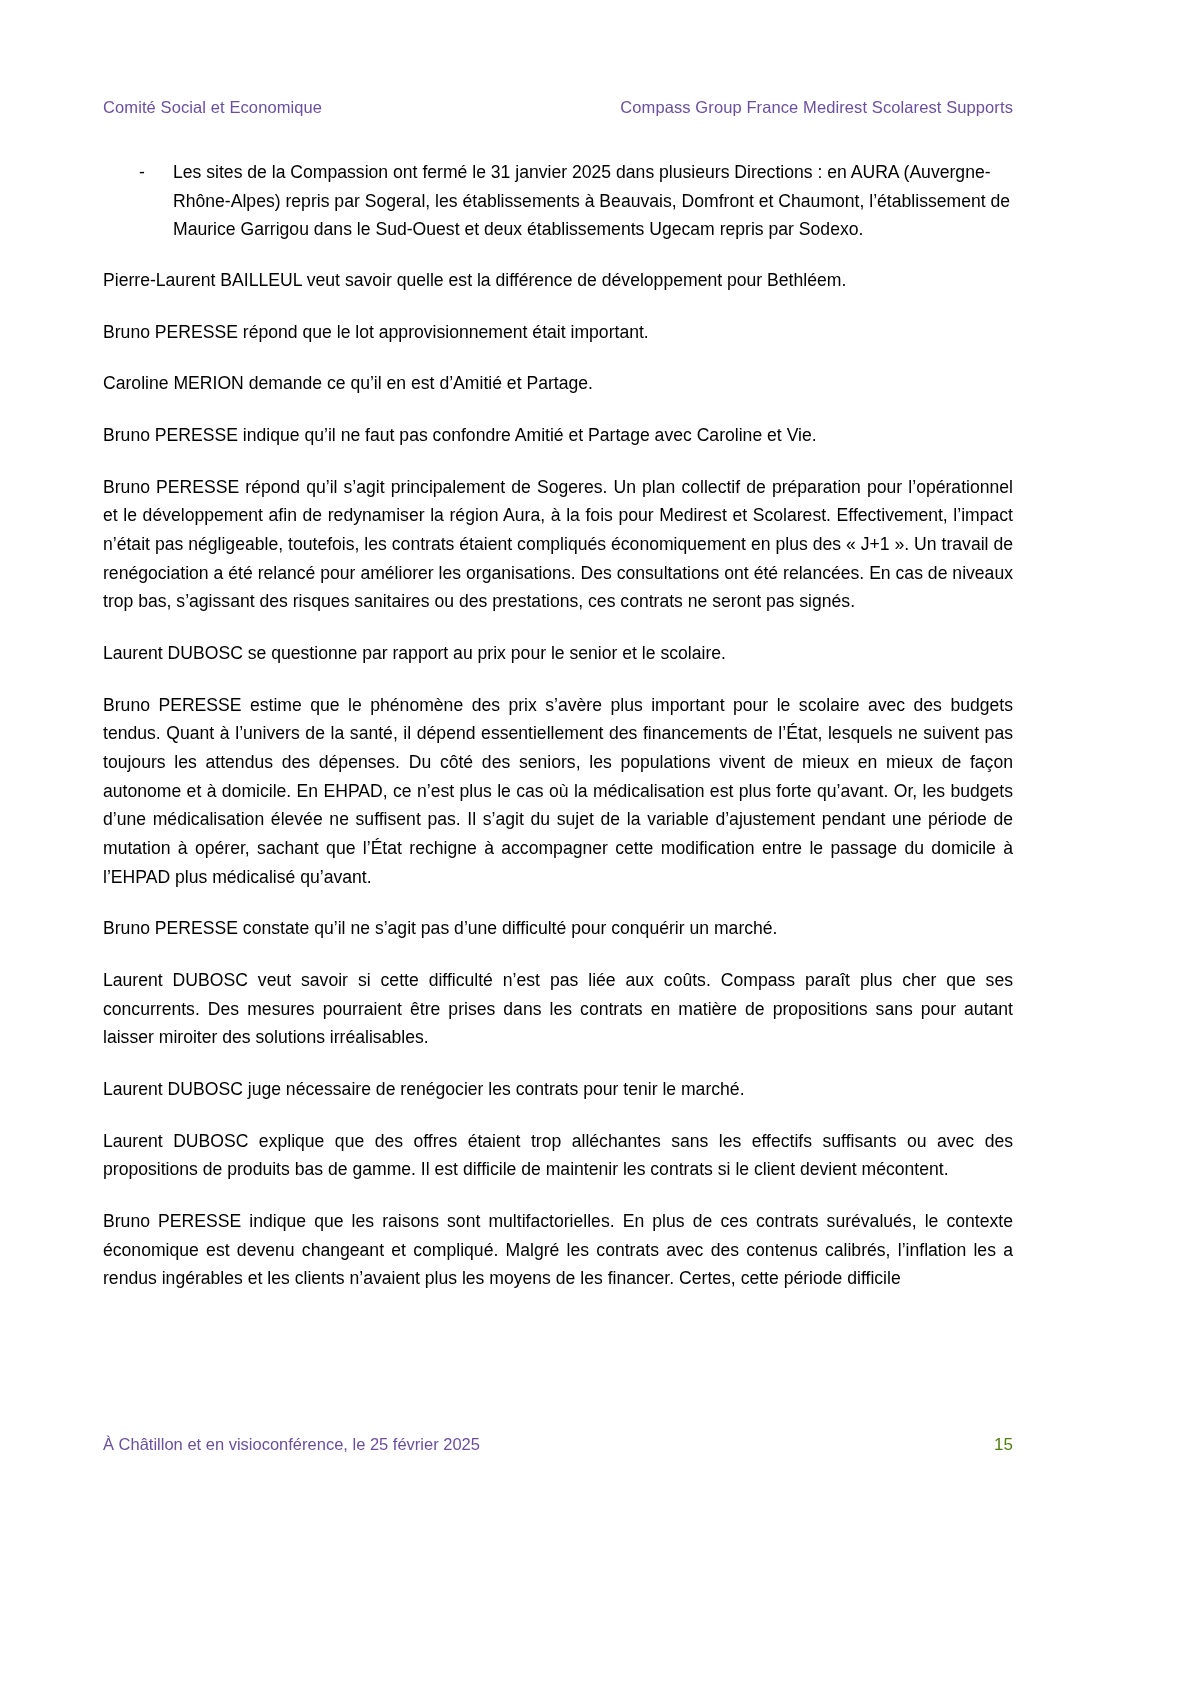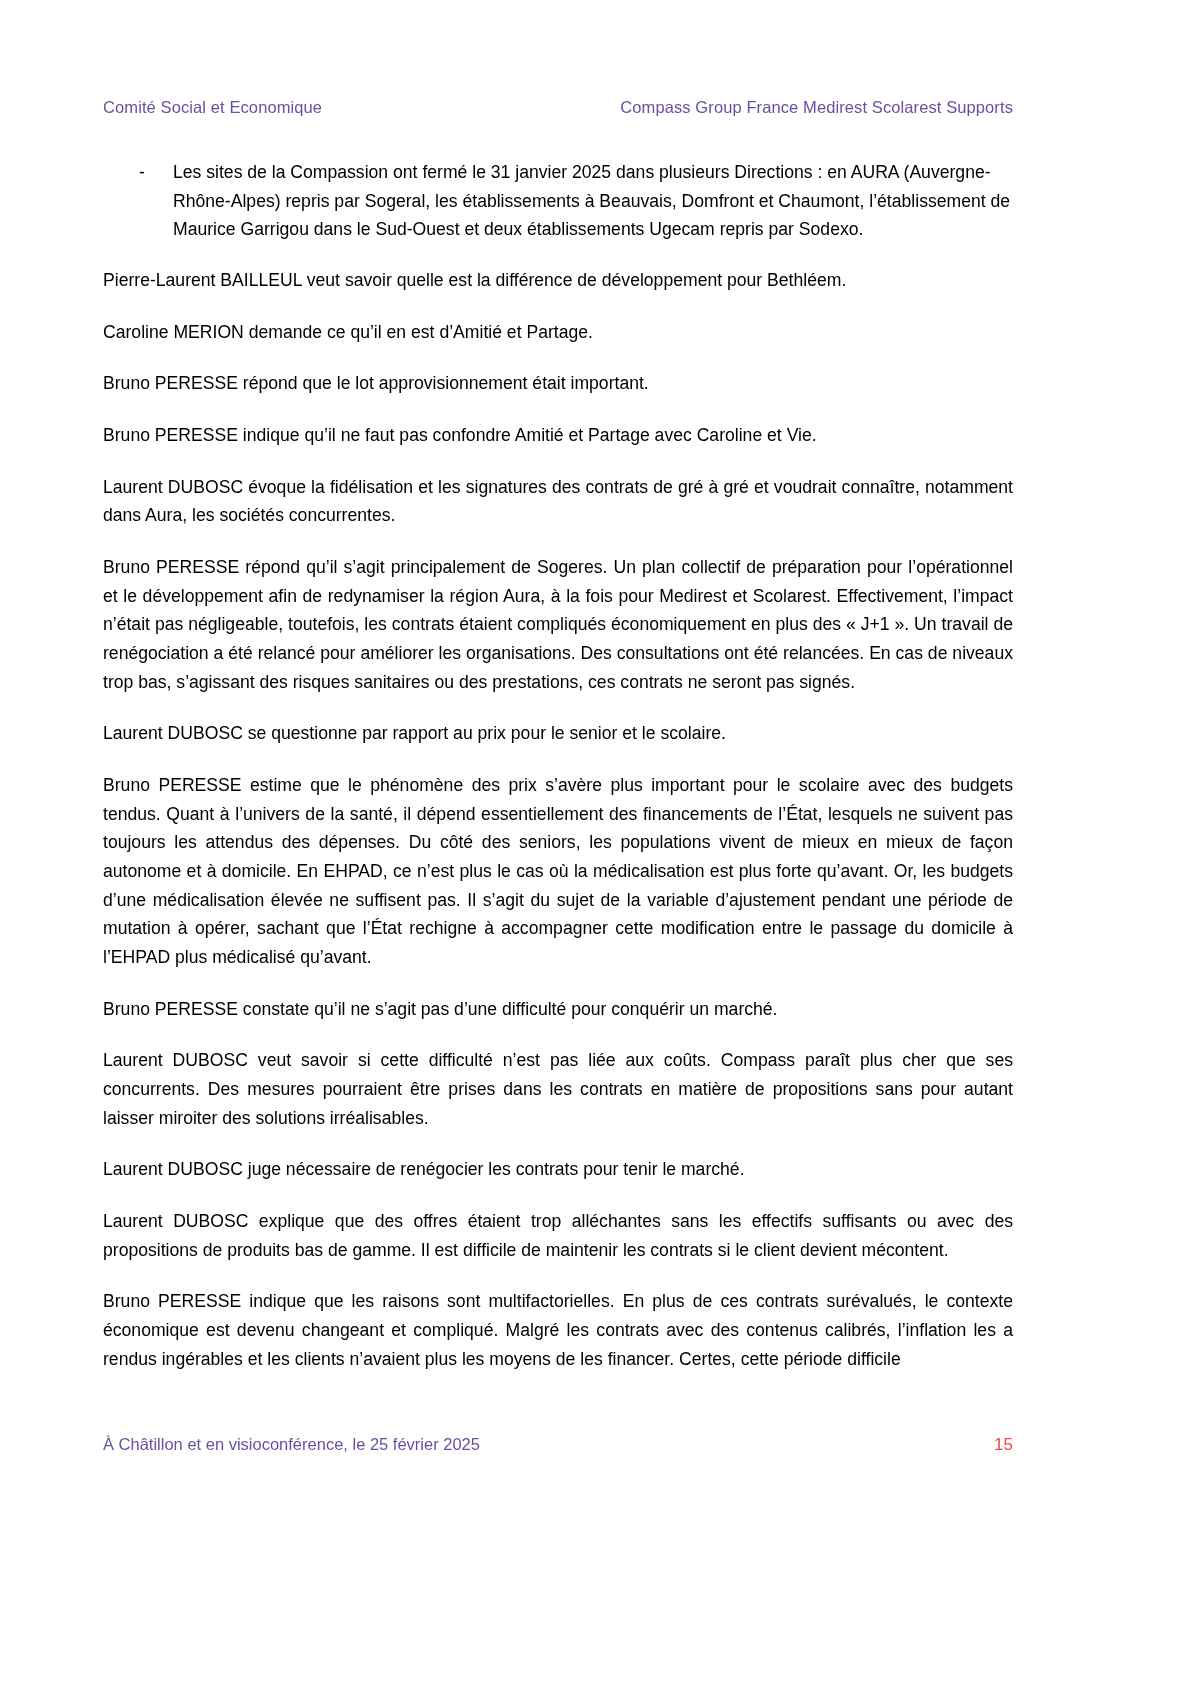--- a/index.html
+++ b/index.html
@@ -113,8 +113,8 @@
     </ul>
 
     <p class="para">Pierre-Laurent BAILLEUL veut savoir quelle est la différence de développement pour Bethléem.</p>
+    <p class="para">Bruno PERESSE répond que le lot approvisionnement était important.</p>
     <p class="para">Caroline MERION demande ce qu’il en est d’Amitié et Partage.</p>
-    <p class="para">Bruno PERESSE répond que le lot approvisionnement était important.</p>
     <p class="para">Bruno PERESSE indique qu’il ne faut pas confondre Amitié et Partage avec Caroline et Vie.</p>
     <p class="para just">Laurent DUBOSC évoque la fidélisation et les signatures des contrats de gré à gré et voudrait connaître, notamment dans Aura, les sociétés concurrentes.</p>
     <p class="para just">Bruno PERESSE répond qu’il s’agit principalement de Sogeres. Un plan collectif de préparation pour l’opérationnel et le développement afin de redynamiser la région Aura, à la fois pour Medirest et Scolarest. Effectivement, l’impact n’était pas négligeable, toutefois, les contrats étaient compliqués économiquement en plus des « J+1 ». Un travail de renégociation a été relancé pour améliorer les organisations. Des consultations ont été relancées. En cas de niveaux trop bas, s’agissant des risques sanitaires ou des prestations, ces contrats ne seront pas signés.</p>

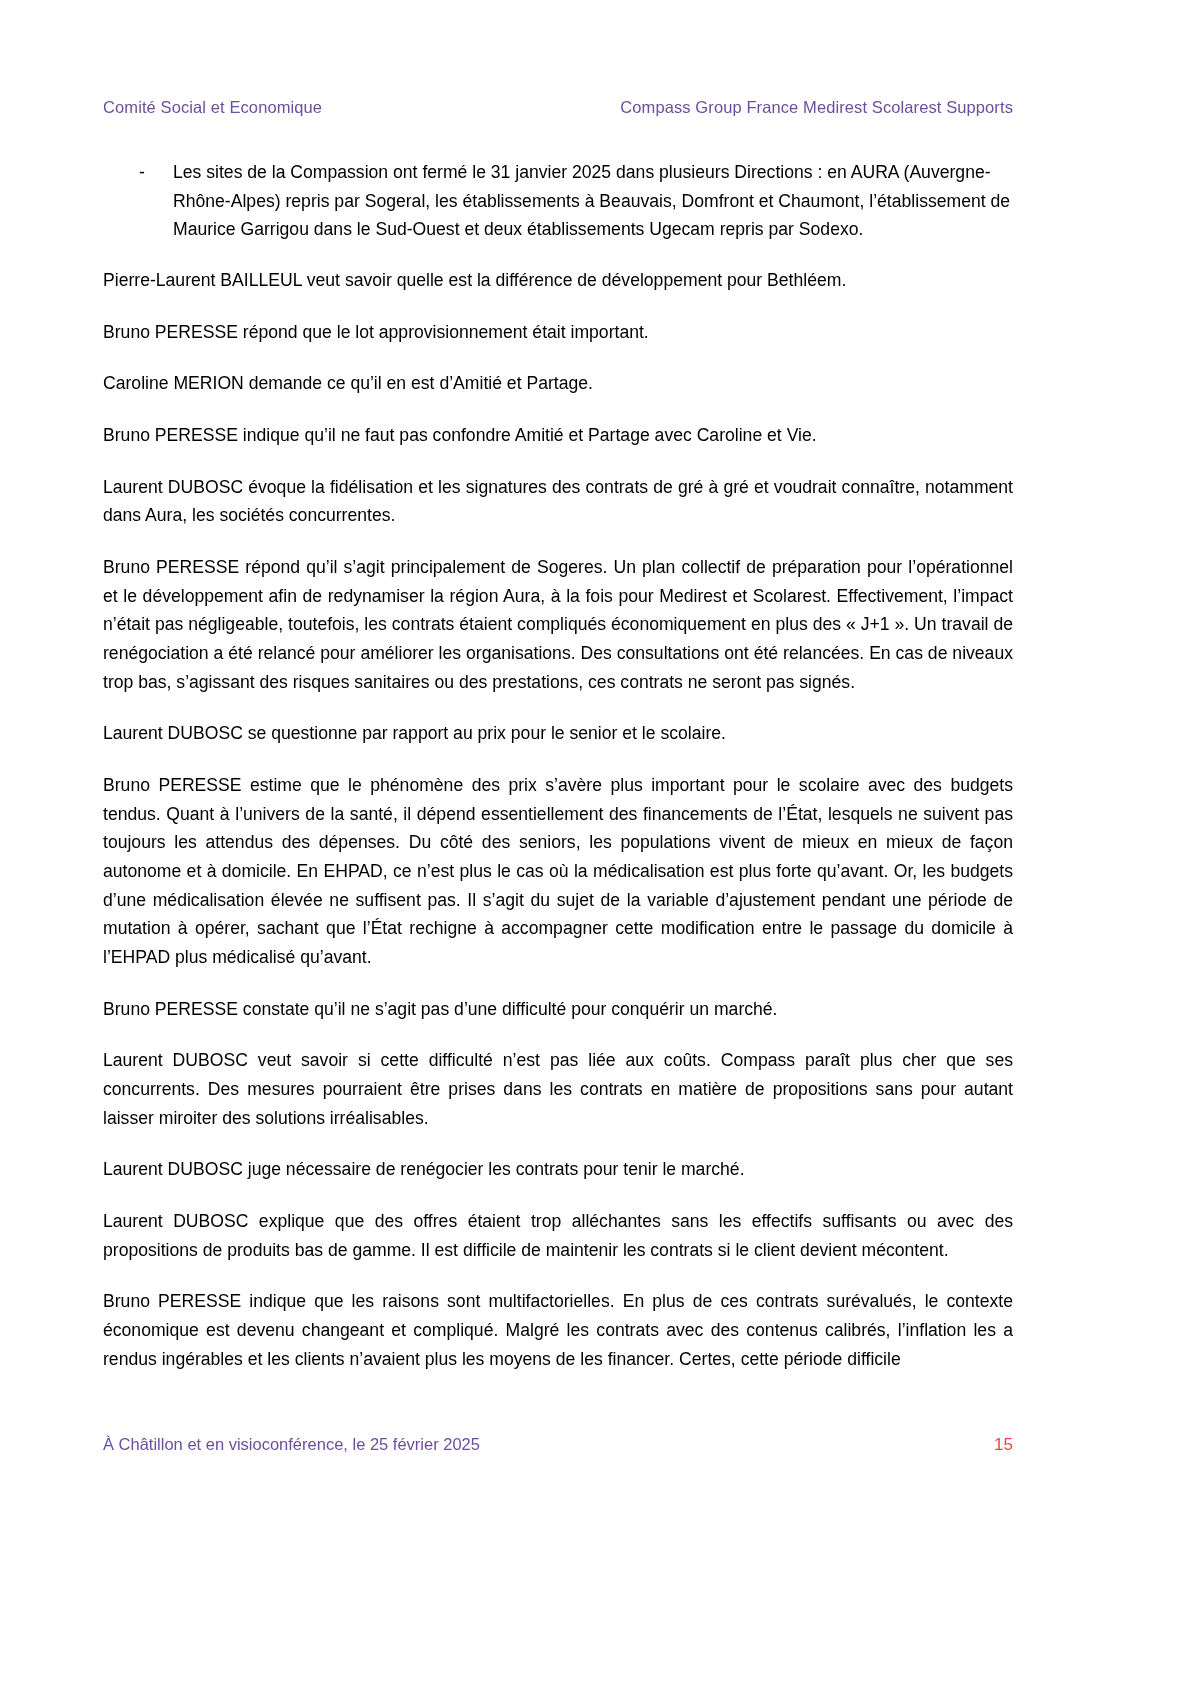--- a/index.html
+++ b/index.html
@@ -116,7 +116,6 @@
     <p class="para">Bruno PERESSE répond que le lot approvisionnement était important.</p>
     <p class="para">Caroline MERION demande ce qu’il en est d’Amitié et Partage.</p>
     <p class="para">Bruno PERESSE indique qu’il ne faut pas confondre Amitié et Partage avec Caroline et Vie.</p>
-    <p class="para just">Laurent DUBOSC évoque la fidélisation et les signatures des contrats de gré à gré et voudrait connaître, notamment dans Aura, les sociétés concurrentes.</p>
     <p class="para just">Bruno PERESSE répond qu’il s’agit principalement de Sogeres. Un plan collectif de préparation pour l’opérationnel et le développement afin de redynamiser la région Aura, à la fois pour Medirest et Scolarest. Effectivement, l’impact n’était pas négligeable, toutefois, les contrats étaient compliqués économiquement en plus des « J+1 ». Un travail de renégociation a été relancé pour améliorer les organisations. Des consultations ont été relancées. En cas de niveaux trop bas, s’agissant des risques sanitaires ou des prestations, ces contrats ne seront pas signés.</p>
     <p class="para">Laurent DUBOSC se questionne par rapport au prix pour le senior et le scolaire.</p>
     <p class="para just">Bruno PERESSE estime que le phénomène des prix s’avère plus important pour le scolaire avec des budgets tendus. Quant à l’univers de la santé, il dépend essentiellement des financements de l’État, lesquels ne suivent pas toujours les attendus des dépenses. Du côté des seniors, les populations vivent de mieux en mieux de façon autonome et à domicile. En EHPAD, ce n’est plus le cas où la médicalisation est plus forte qu’avant. Or, les budgets d’une médicalisation élevée ne suffisent pas. Il s’agit du sujet de la variable d’ajustement pendant une période de mutation à opérer, sachant que l’État rechigne à accompagner cette modification entre le passage du domicile à l’EHPAD plus médicalisé qu’avant.</p>

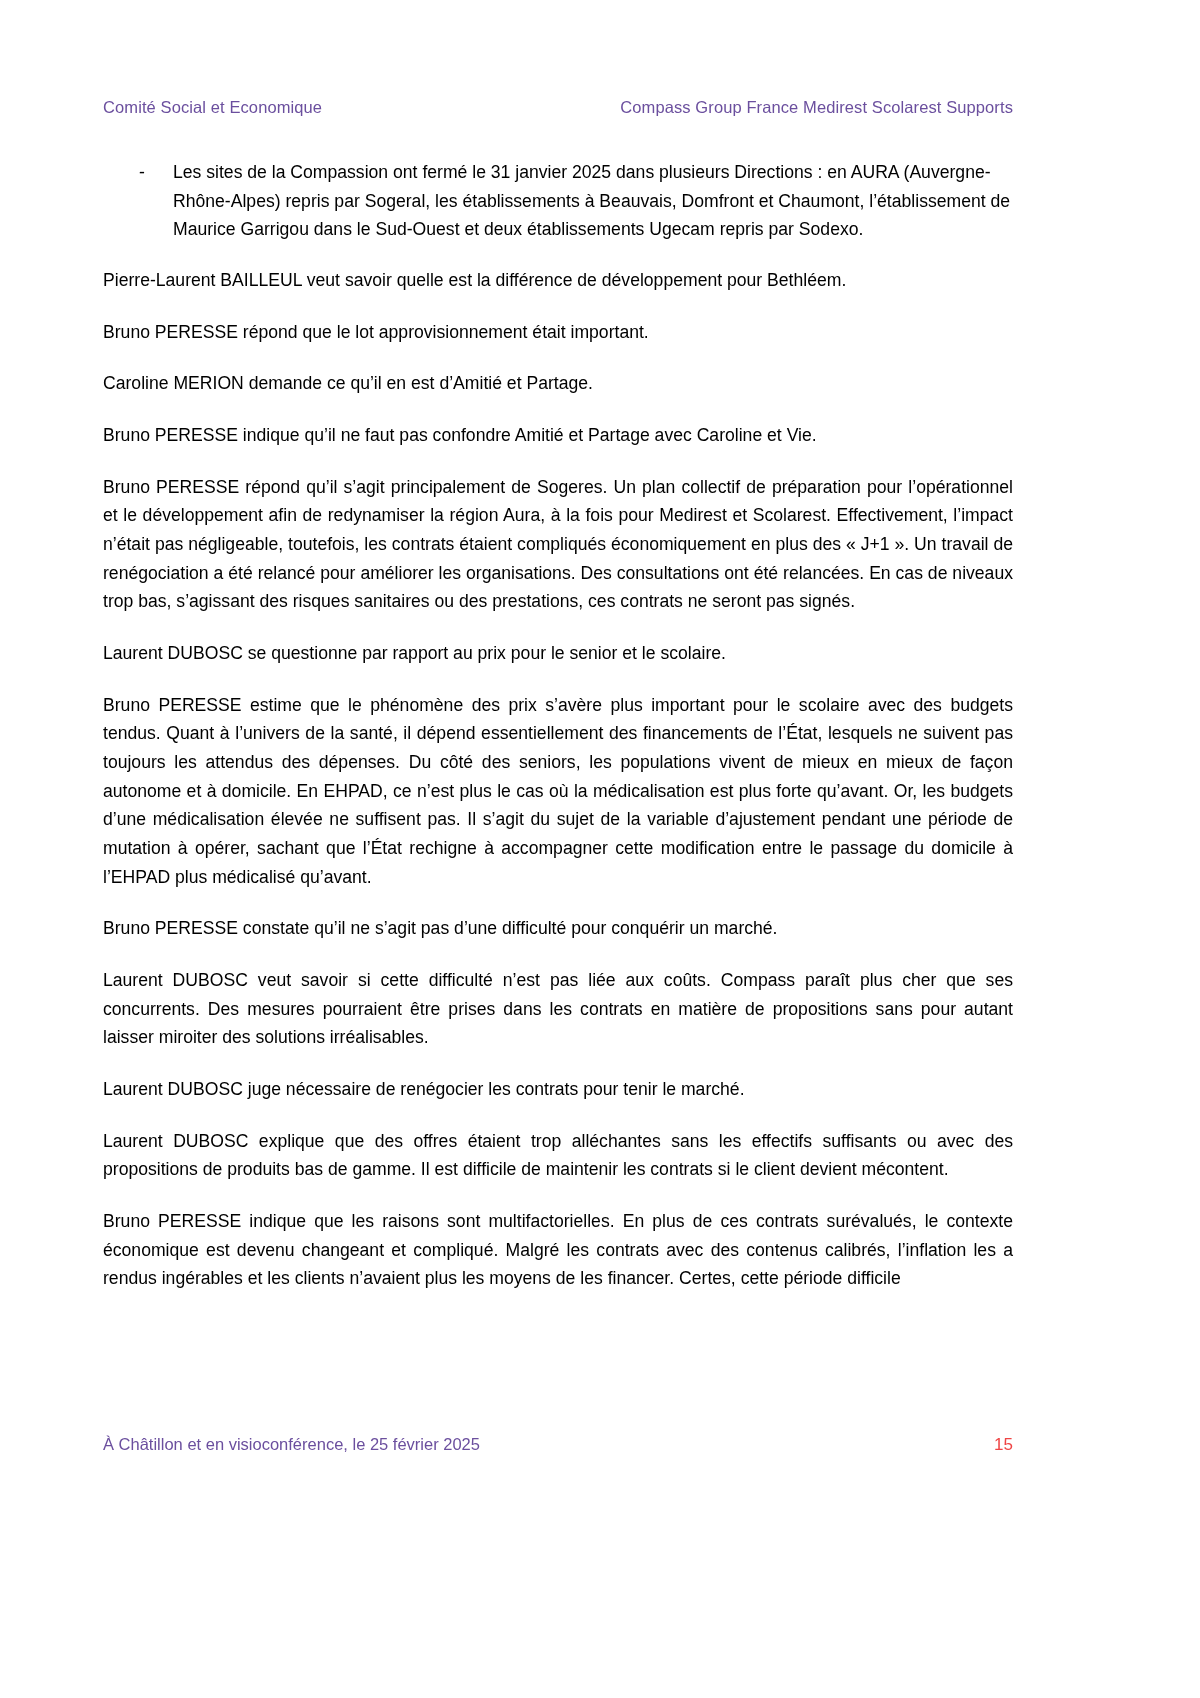--- a/index.html
+++ b/index.html
@@ -90,7 +90,7 @@
     color: #6b4f9e;
   }
   .doc-footer .page-num {
-    color: #ef4444;
+    color: #4d7c0f;
     font-size: 17px;
   }
 </style>

